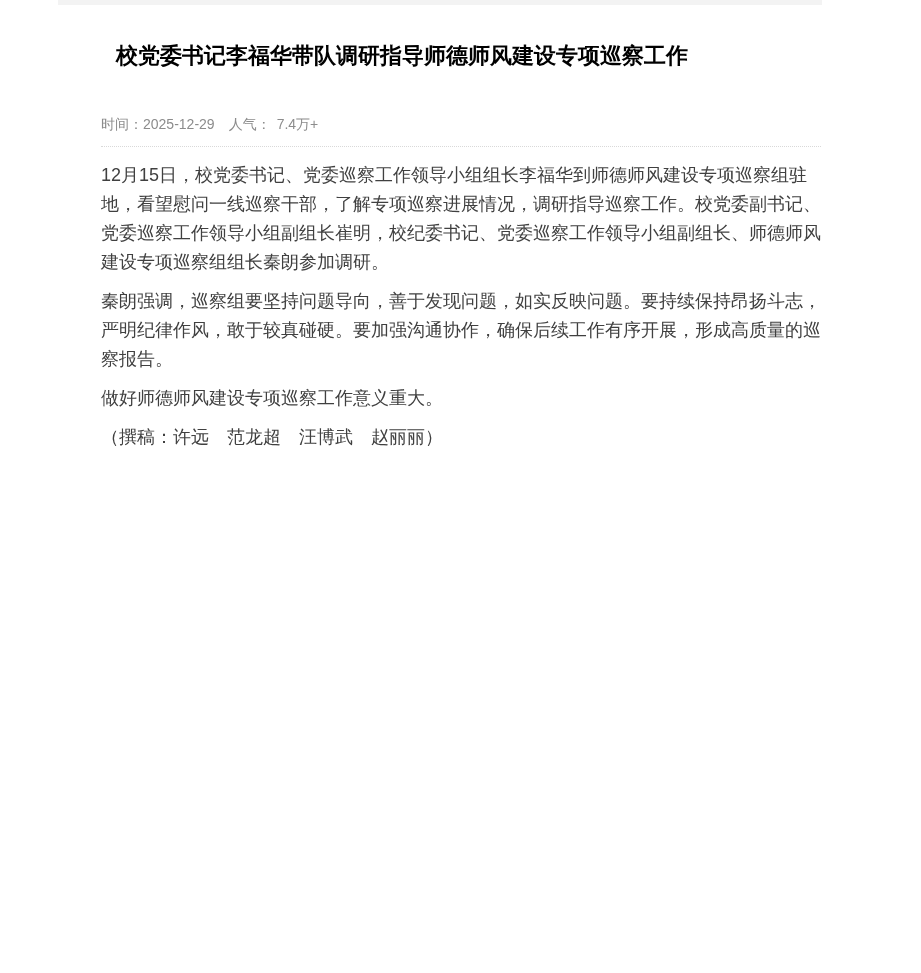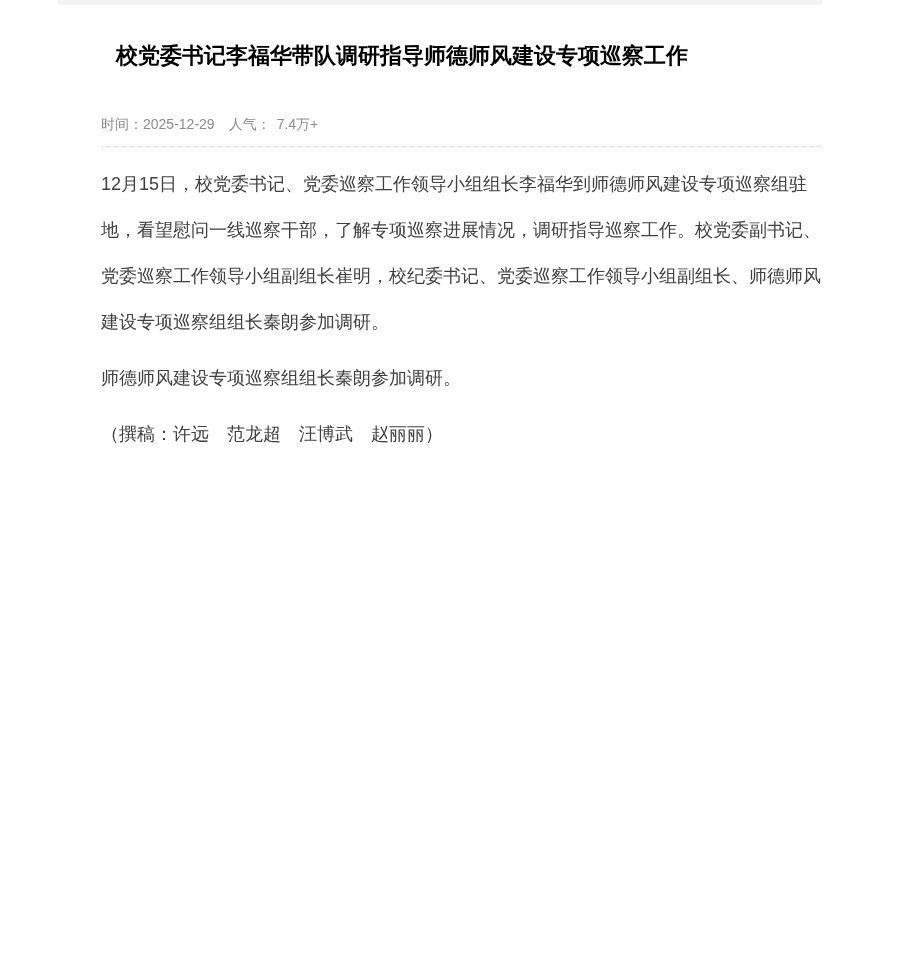--- a/index.html
+++ b/index.html
@@ -63,7 +63,7 @@
   .article p {
     margin: 0 0 10px 0;
     font-size: 18px;
-    line-height: 46px;
+    line-height: 29px;
     color: #404040;
     text-align: left;
   }

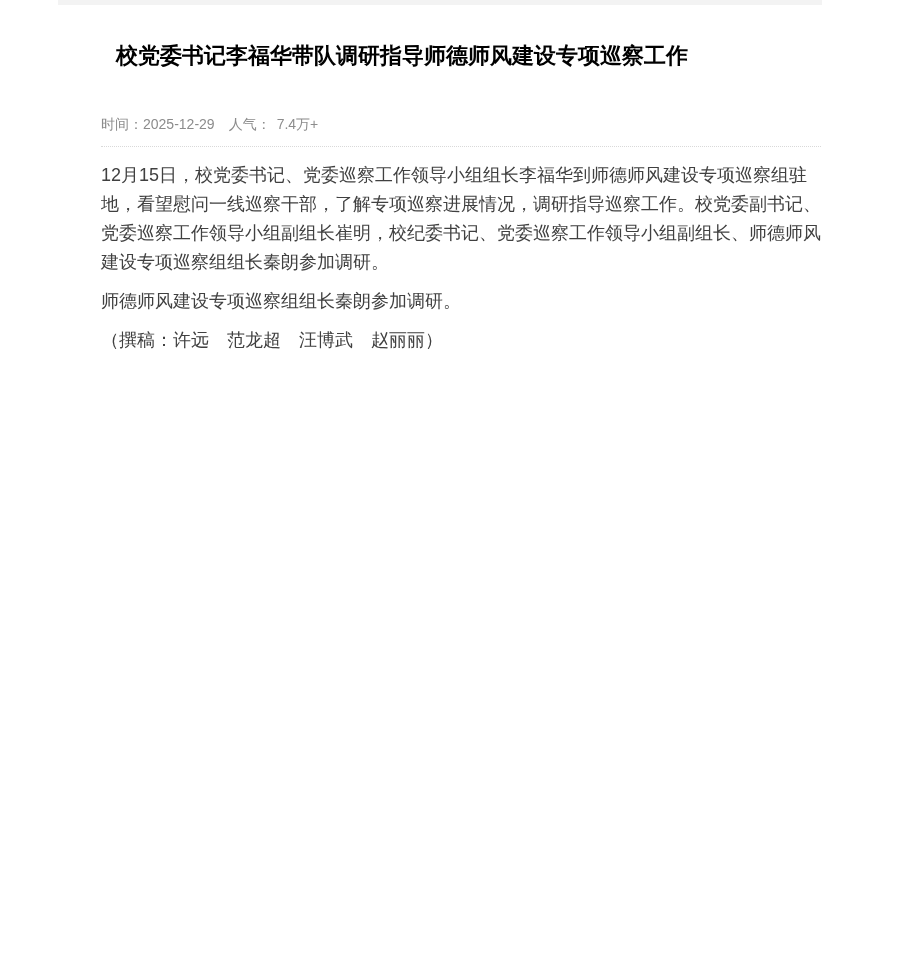--- a/index.html
+++ b/index.html
@@ -86,6 +86,7 @@
 
       <div class="article">
         <p>12月15日，校党委书记、党委巡察工作领导小组组长李福华到师德师风建设专项巡察组驻地，看望慰问一线巡察干部，了解专项巡察进展情况，调研指导巡察工作。校党委副书记、党委巡察工作领导小组副组长崔明，校纪委书记、党委巡察工作领导小组副组长、师德师风建设专项巡察组组长秦朗参加调研。</p>
+        <p>秦朗强调，巡察组要坚持问题导向，善于发现问题，如实反映问题。要持续保持昂扬斗志，严明纪律作风，敢于较真碰硬。要加强沟通协作，确保后续工作有序开展，形成高质量的巡察报告。</p>
         <p>师德师风建设专项巡察组组长秦朗参加调研。</p>
         <p>（撰稿：许远　范龙超　汪博武　赵丽丽）</p>
       </div>

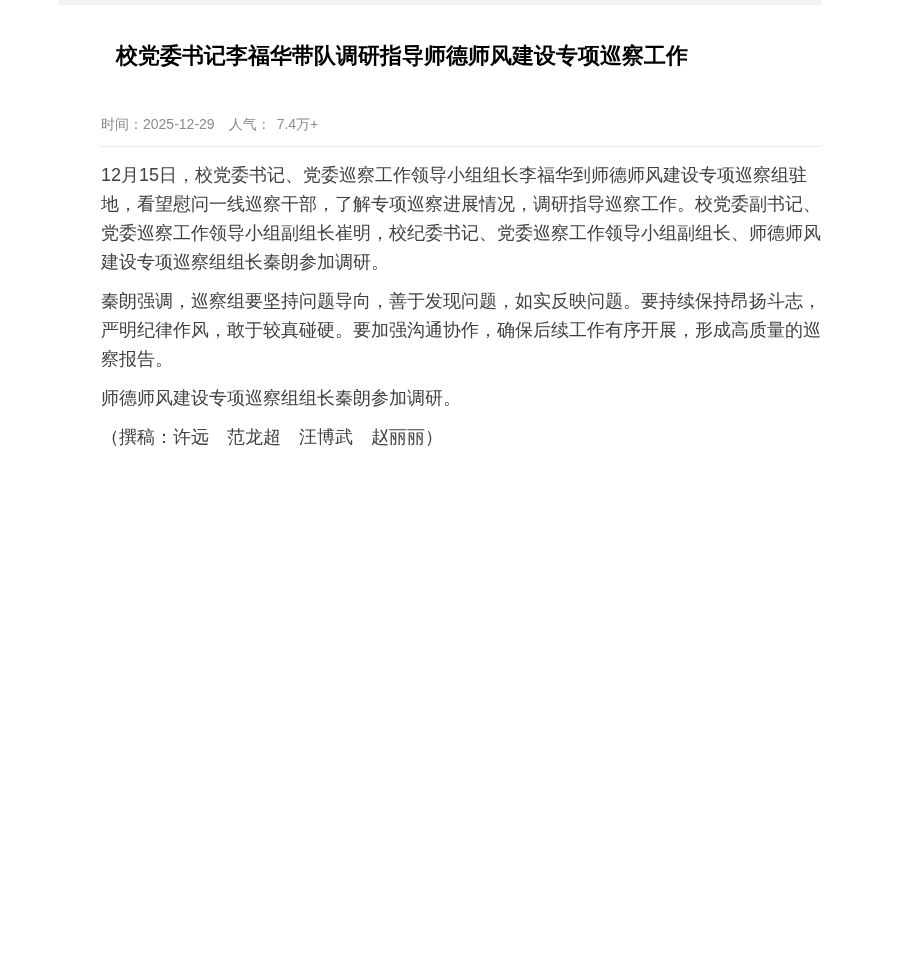--- a/index.html
+++ b/index.html
@@ -87,7 +87,7 @@
       <div class="article">
         <p>12月15日，校党委书记、党委巡察工作领导小组组长李福华到师德师风建设专项巡察组驻地，看望慰问一线巡察干部，了解专项巡察进展情况，调研指导巡察工作。校党委副书记、党委巡察工作领导小组副组长崔明，校纪委书记、党委巡察工作领导小组副组长、师德师风建设专项巡察组组长秦朗参加调研。</p>
         <p>秦朗强调，巡察组要坚持问题导向，善于发现问题，如实反映问题。要持续保持昂扬斗志，严明纪律作风，敢于较真碰硬。要加强沟通协作，确保后续工作有序开展，形成高质量的巡察报告。</p>
-        <p>师德师风建设专项巡察组组长秦朗参加调研。</p>
+        <p>做好师德师风建设专项巡察工作意义重大。</p>
         <p>（撰稿：许远　范龙超　汪博武　赵丽丽）</p>
       </div>
 

